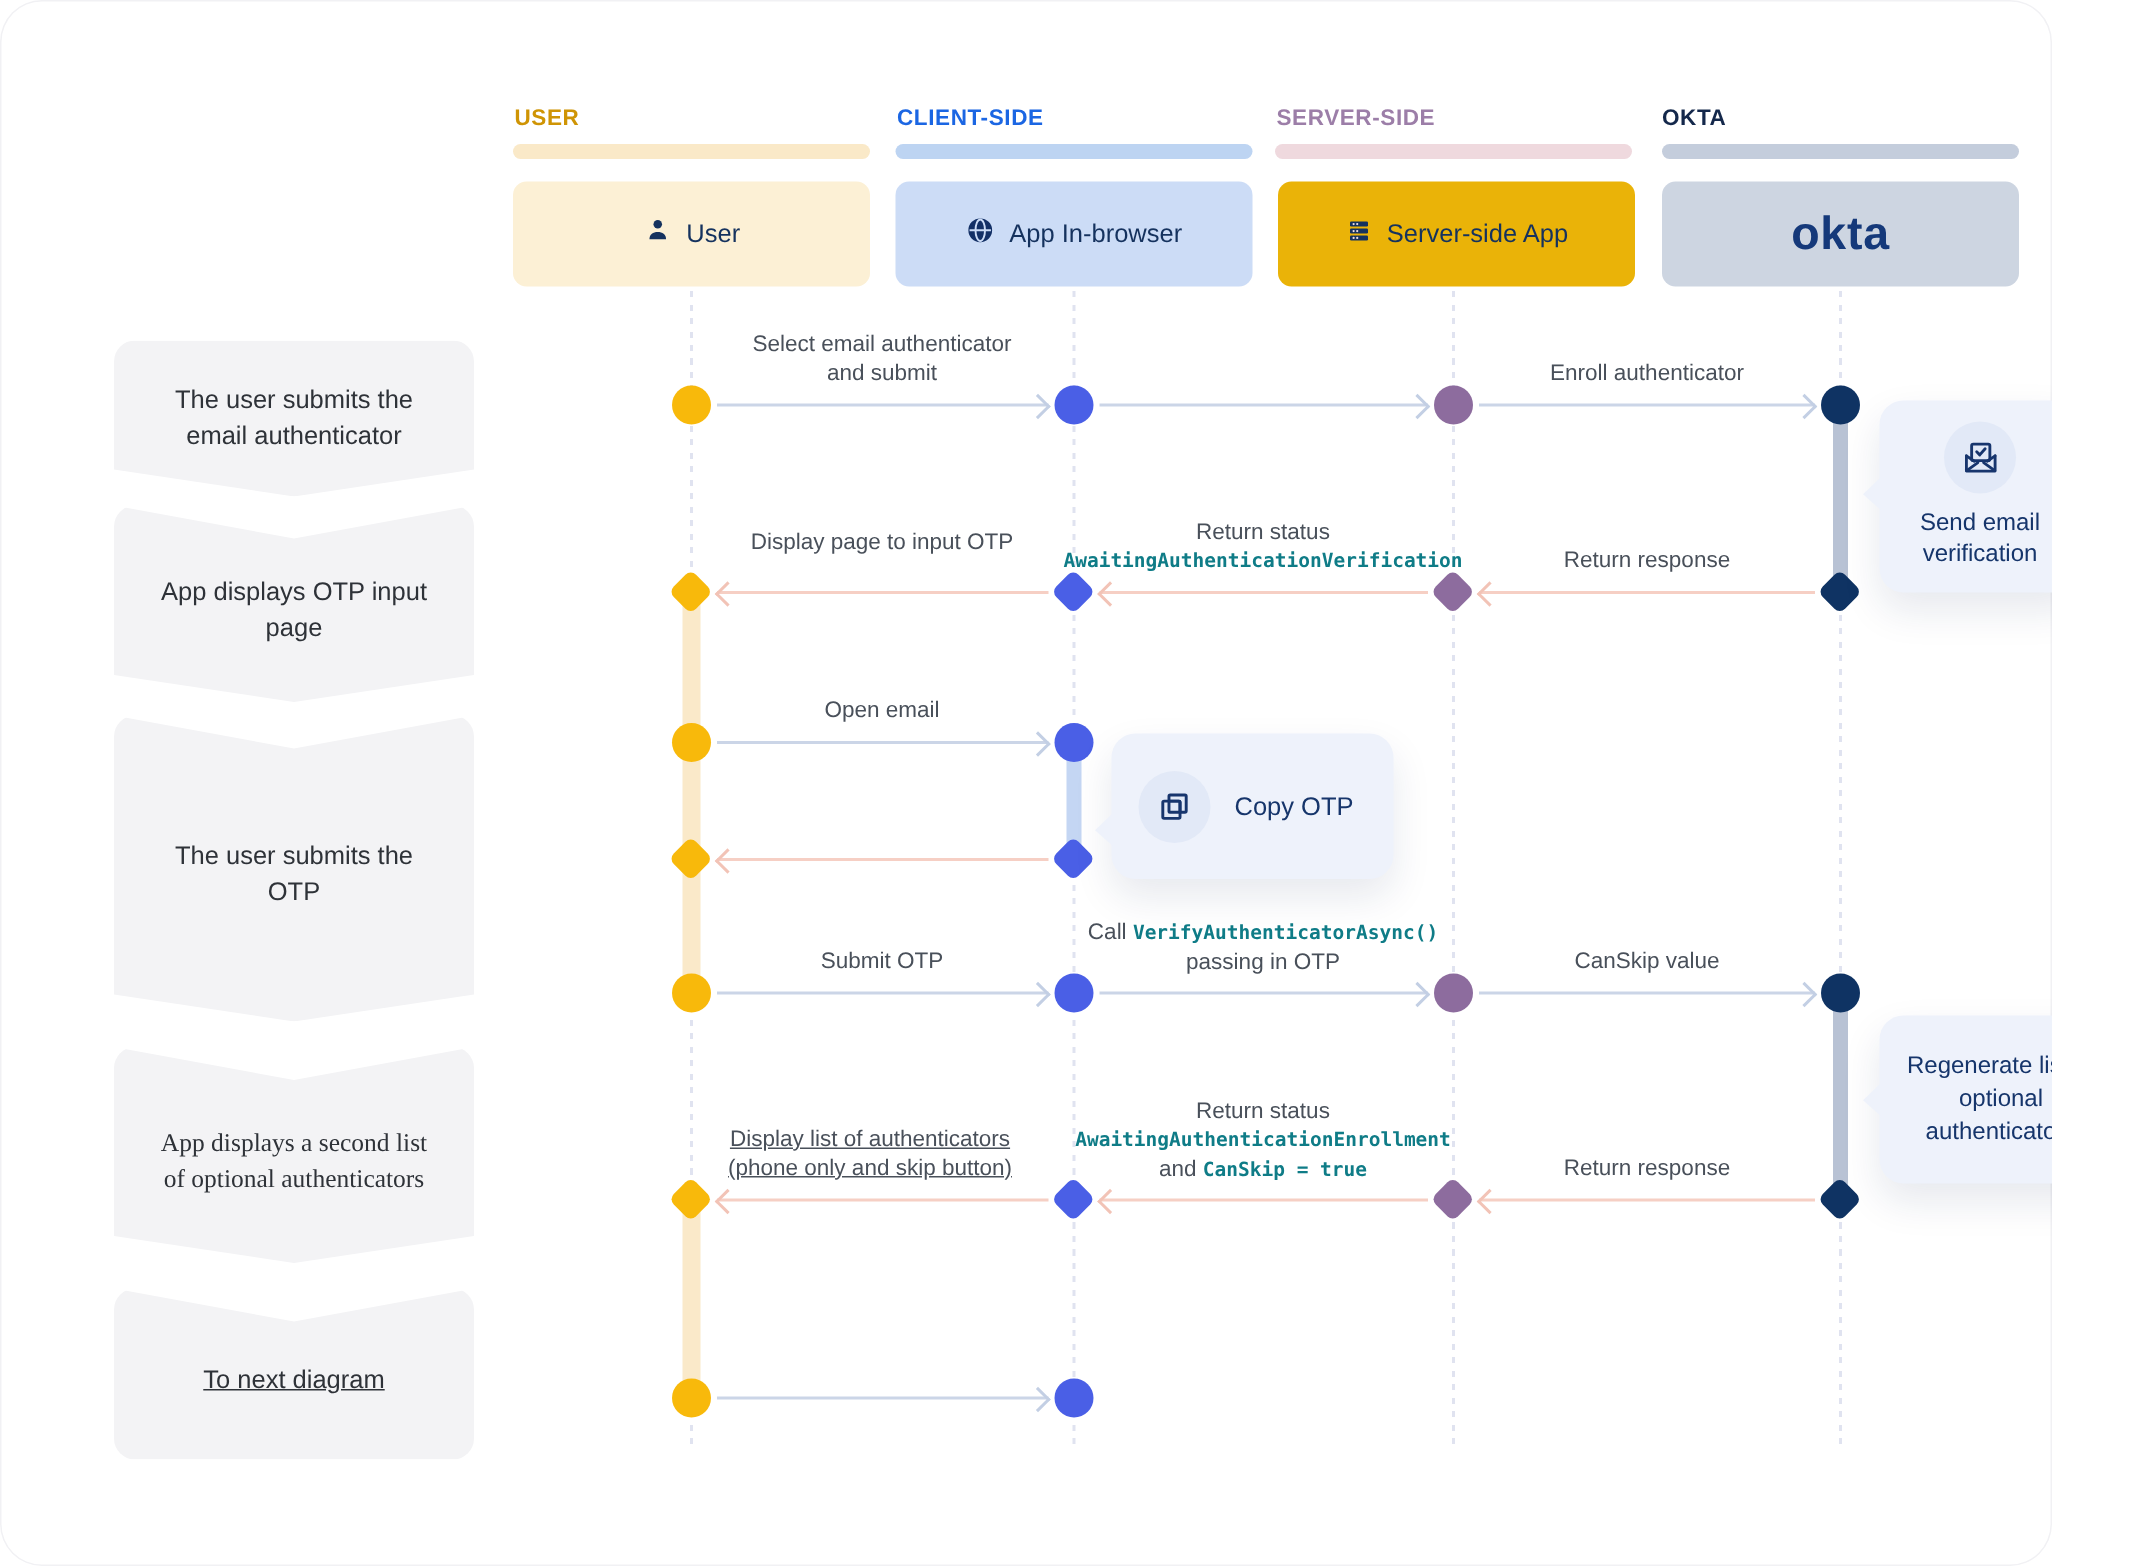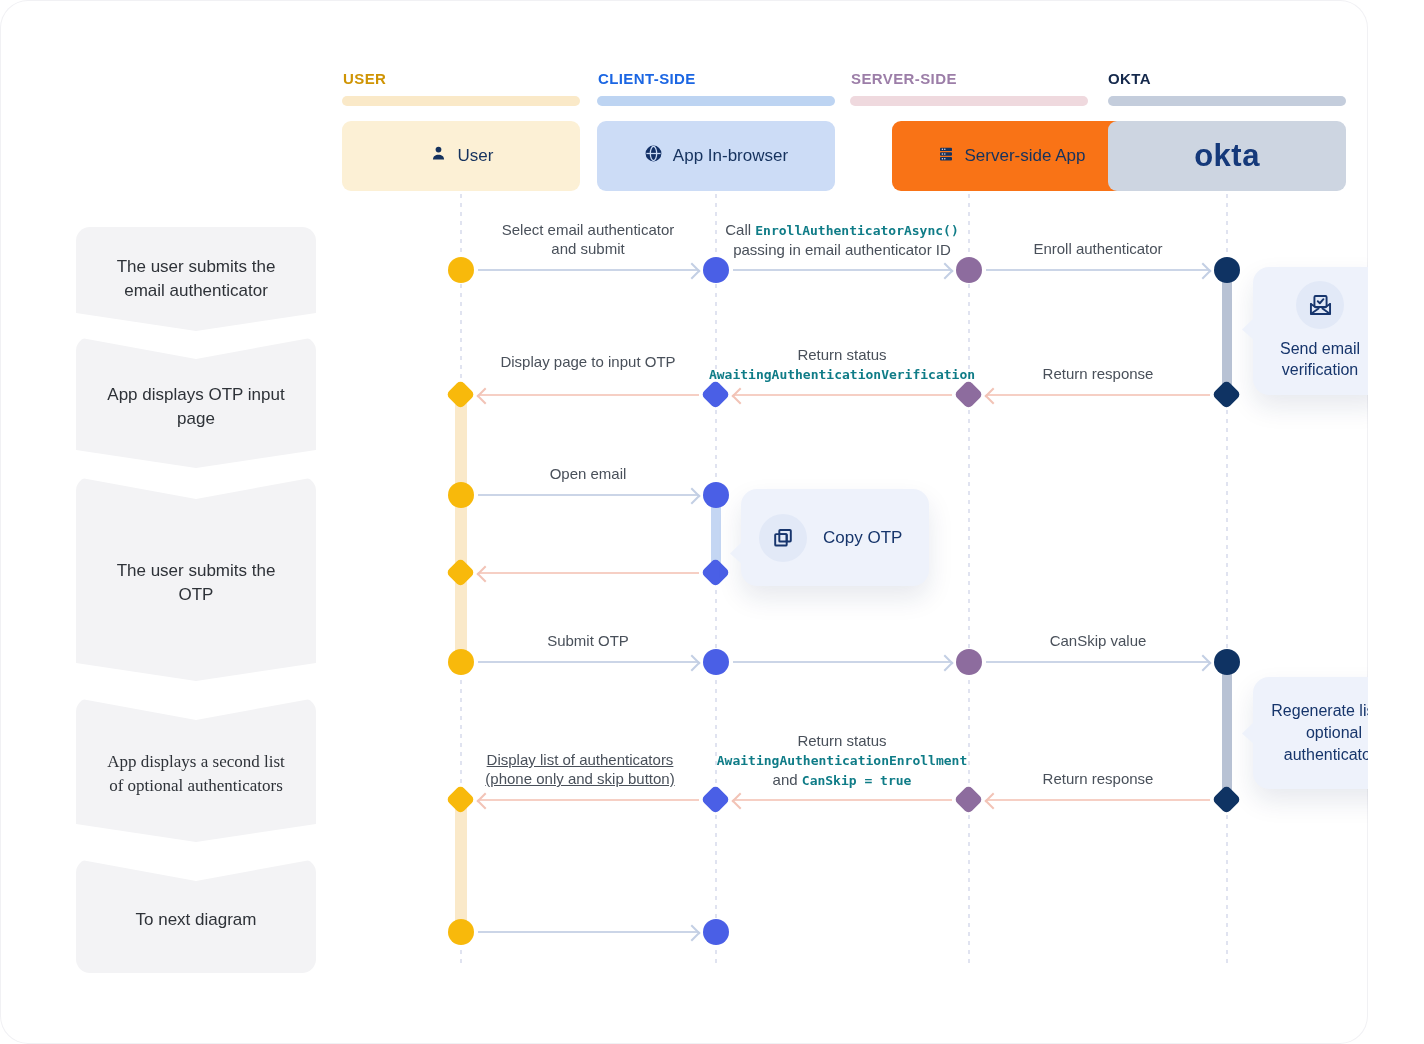--- a/index.html
+++ b/index.html
@@ -103,7 +103,7 @@
     <span>App In-browser</span>
   </div>
 
-  <div class="lane-card" style="left:892px;background:#f97316;text-align:center;">
+  <div class="lane-card" style="left:852px;background:#eab308;text-align:center;">
     <span>
       <svg width="18" height="18" viewBox="0 0 24 24">
           <g fill="#15325E">

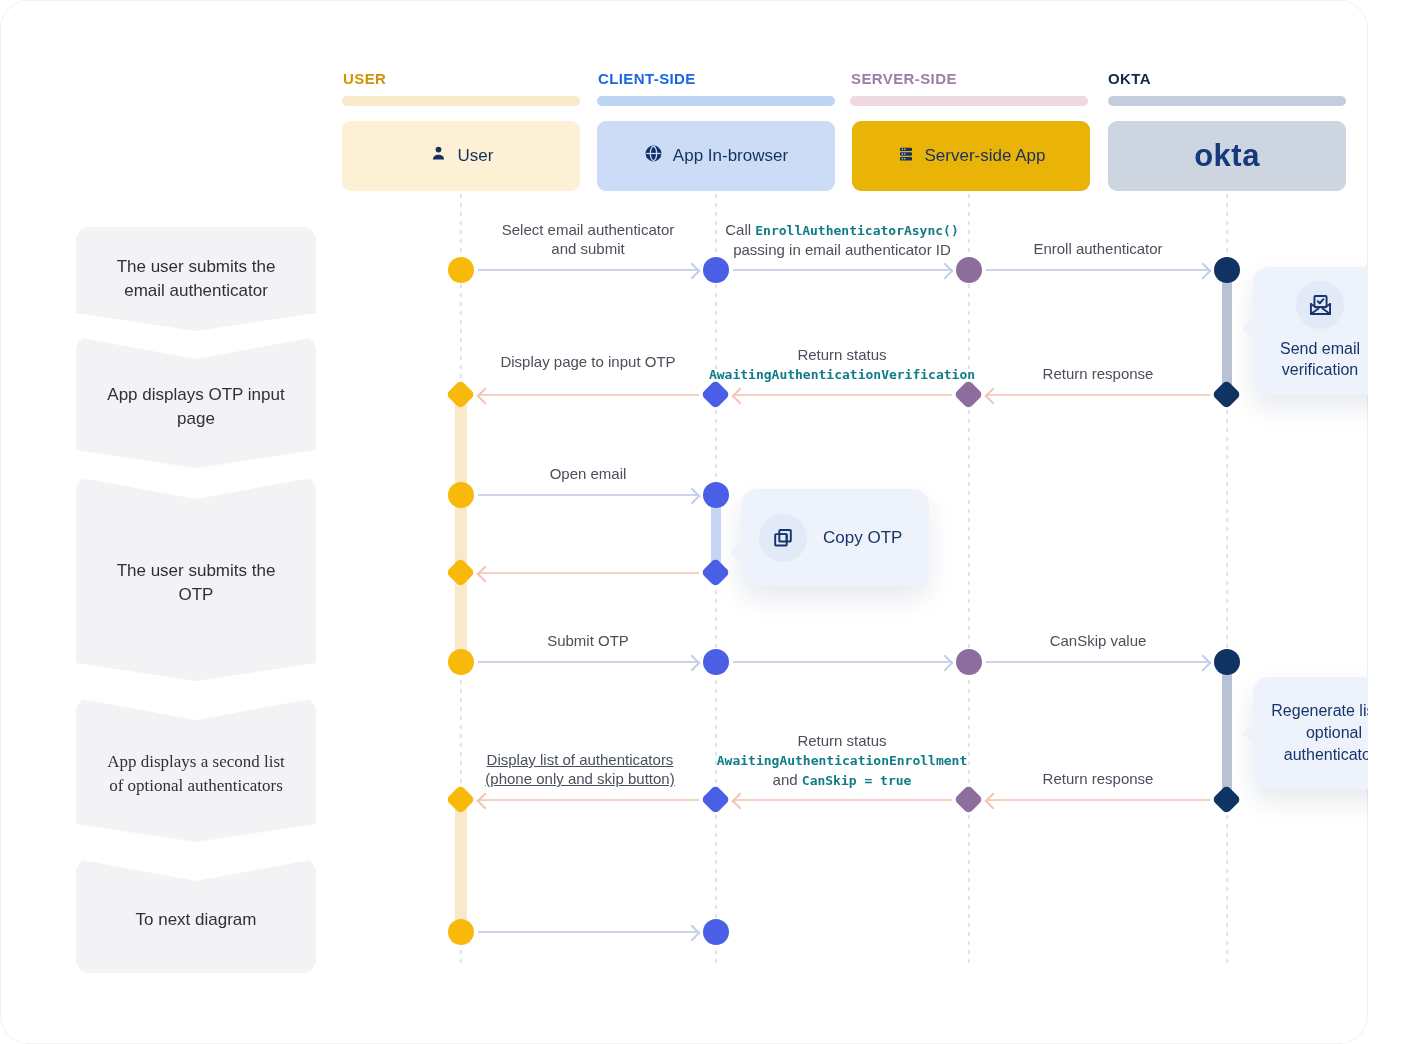--- a/index.html
+++ b/index.html
@@ -219,10 +219,6 @@
     <div>Select email authenticator</div>
       <div>and submit</div>
   </div>
-  <div class="msg" style="left:842px;top:220px;">
-    <div><span>Call </span><span class="code">EnrollAuthenticatorAsync()</span></div>
-    <div>passing in email authenticator ID</div>
-  </div>
   <div class="msg" style="left:1098px;top:239px;">Enroll authenticator</div>
 
   <div class="msg" style="left:1098px;top:364px;">Return response</div>

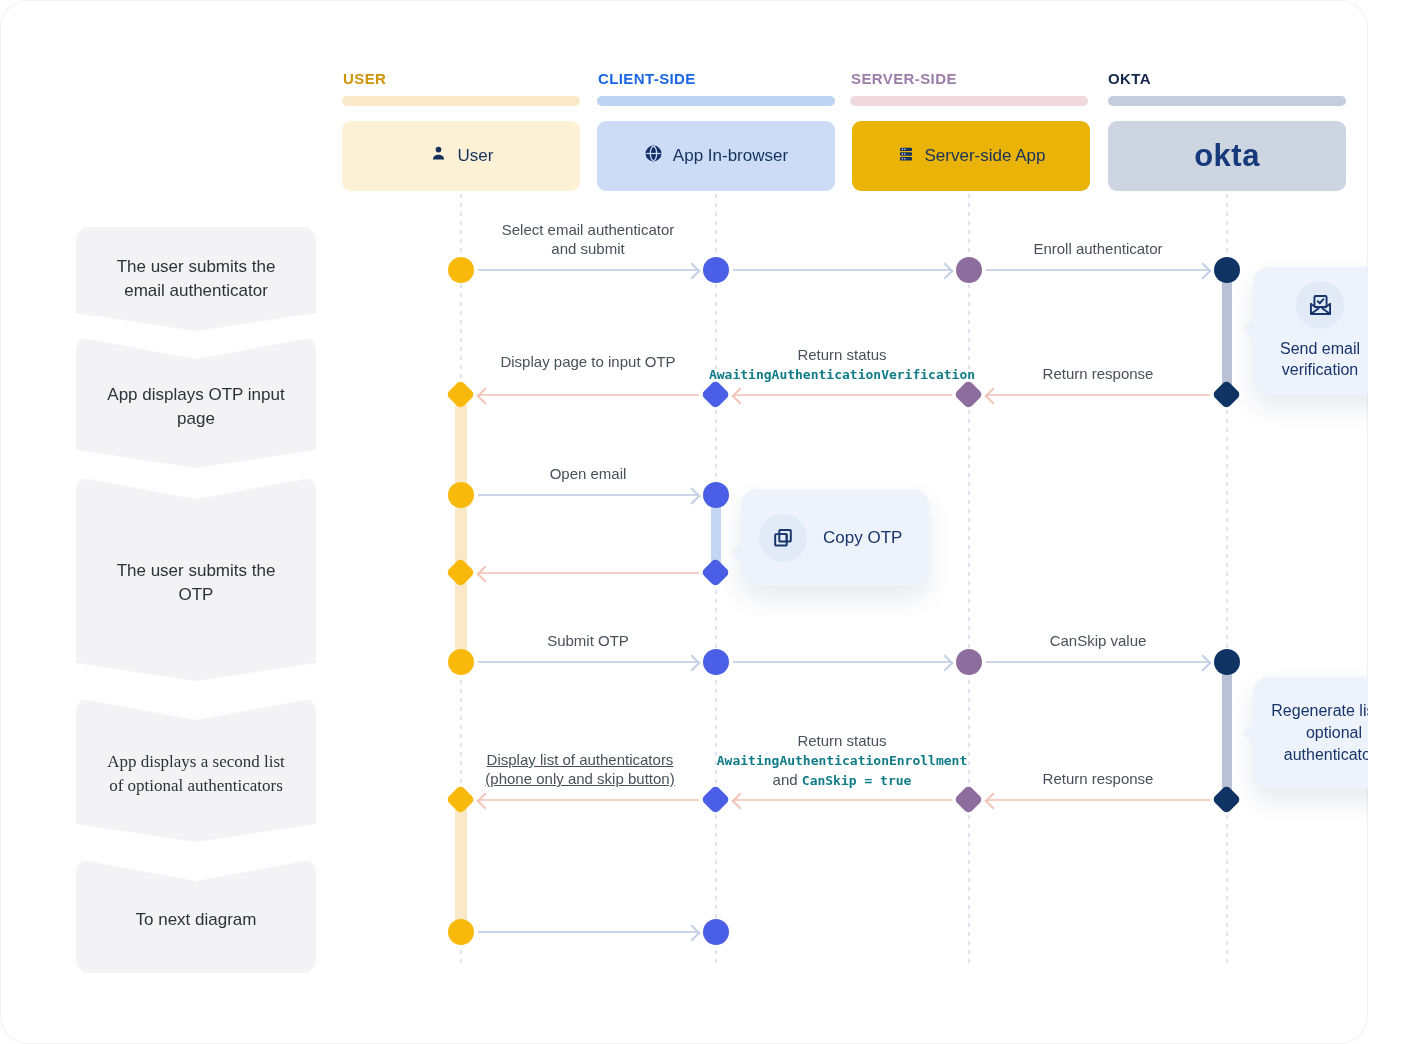--- a/index.html
+++ b/index.html
@@ -231,6 +231,10 @@
   <div class="msg" style="left:588px;top:464px;">Open email</div>
 
   <div class="msg" style="left:588px;top:631px;">Submit OTP</div>
+  <div class="msg" style="left:842px;top:612px;">
+    <div><span>Call </span><span class="code">VerifyAuthenticatorAsync()</span></div>
+    <div>passing in OTP</div>
+  </div>
   <div class="msg" style="left:1098px;top:631px;">CanSkip value</div>
 
   <div class="msg" style="left:1098px;top:769px;">Return response</div>

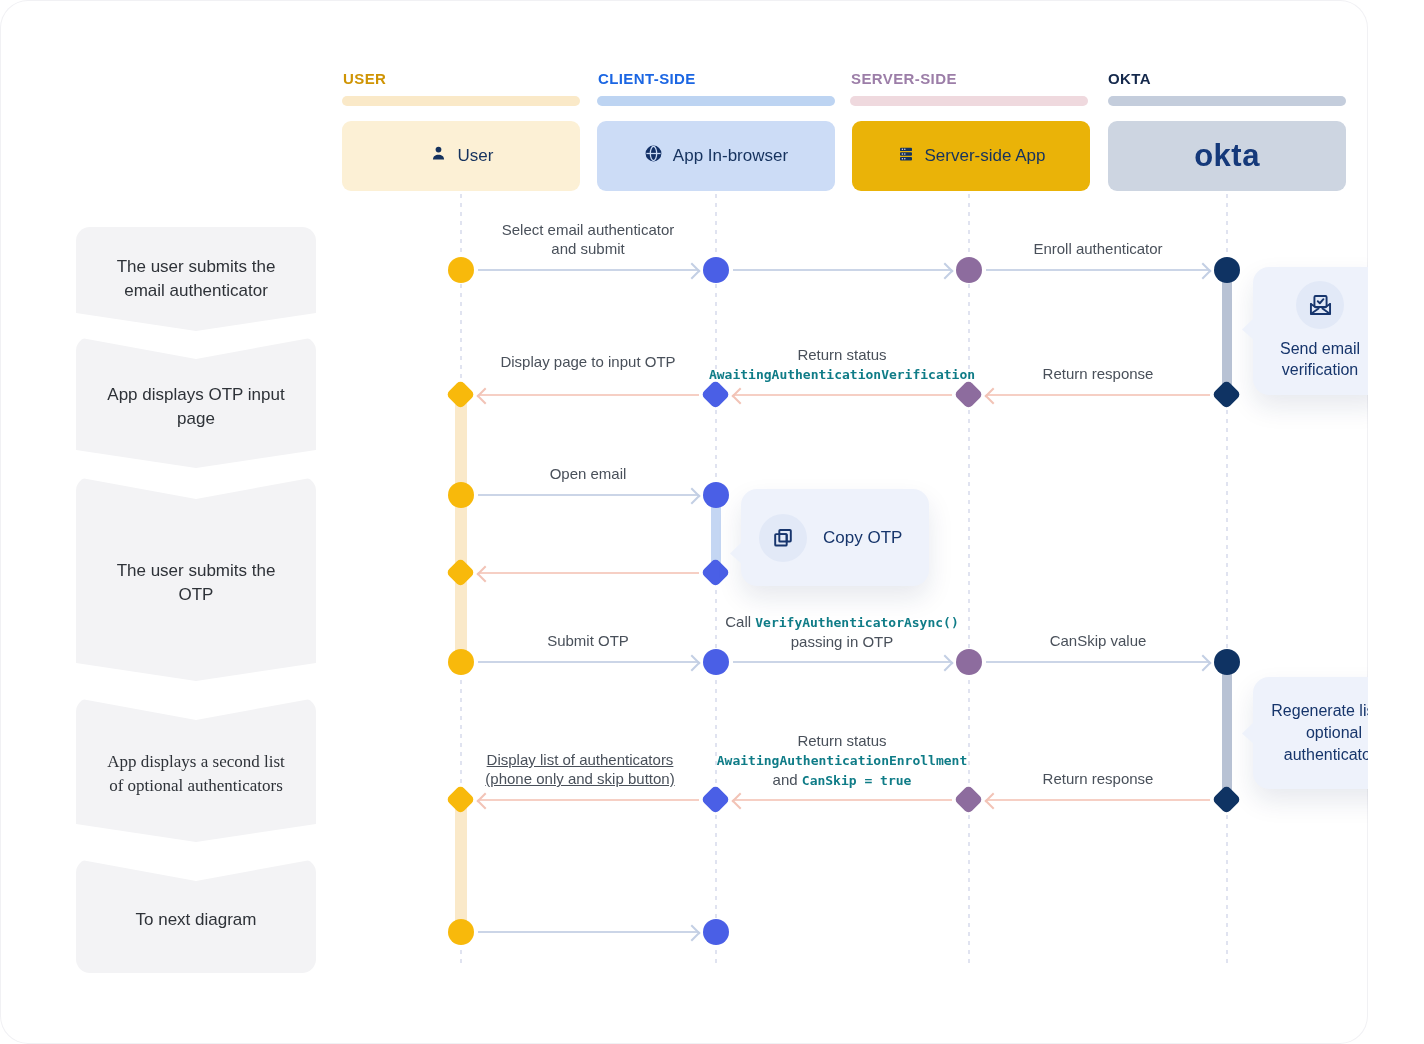--- a/index.html
+++ b/index.html
@@ -49,7 +49,7 @@
     border-radius:14px;padding:0 26px;box-sizing:border-box;z-index:2;}
   .step.mid{clip-path:polygon(0 0,50% 22px,100% 0,100% calc(100% - 18px),50% 100%,0 calc(100% - 18px));padding-top:8px;}
   .step.first{clip-path:polygon(0 0,100% 0,100% calc(100% - 18px),50% 100%,0 calc(100% - 18px));}
-  .step.last{clip-path:polygon(0 0,50% 22px,100% 0,100% 100%,0 100%);padding-top:8px;}
+  .step.last{clip-path:polygon(0 0,50% 22px,100% 0,100% 100%,0 100%);padding-top:8px;text-decoration:underline;}
 
   
   .callout{position:absolute;background:#EEF2FB;border-radius:16px;z-index:7;

